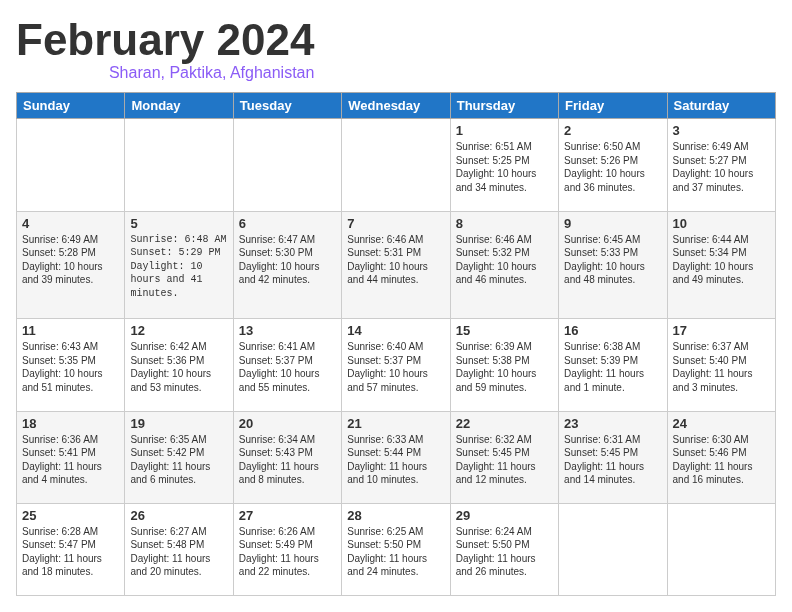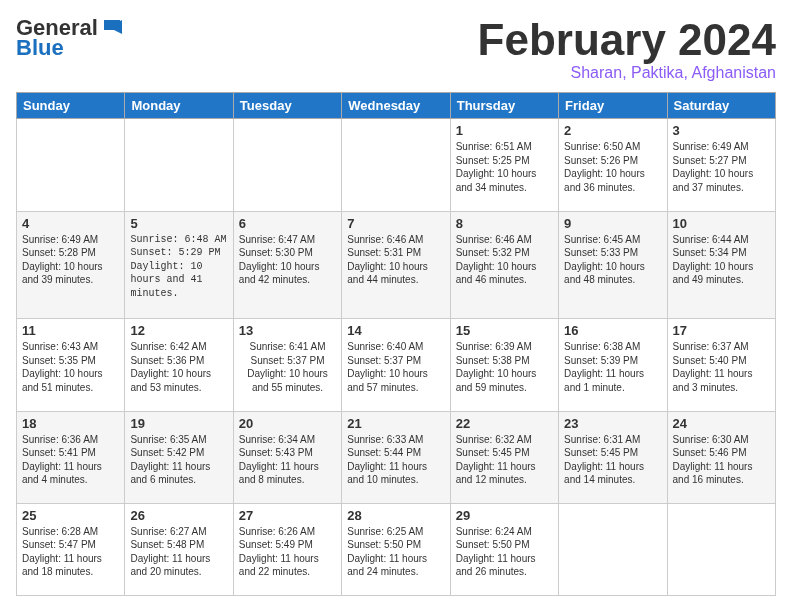--- a/index.html
+++ b/index.html
@@ -102,19 +102,6 @@
 
 <div class="page">
   <div class="header">
-    <div class="logo">
-      <div style="display:flex;flex-direction:column;align-items:flex-start;">
-        <div style="display:flex;align-items:center;">
-          <span class="logo-text logo-general">General</span>
-
-          <svg width="22" height="22" viewBox="0 0 22 22" style="margin-left:2px;margin-top:-2px;">
-            <polygon points="4,4 20,4 20,14 4,14" fill="#1a6fbe"></polygon>
-            <polygon points="14,8 22,4 22,18 14,14" fill="#1a6fbe"></polygon>
-          </svg>
-        </div>
-        <span class="logo-text logo-blue" style="margin-top:-4px;">Blue</span>
-      </div>
-    </div>
     <div class="title-block">
       <h1>February 2024</h1>
       <h2>Sharan, Paktika, Afghanistan</h2>

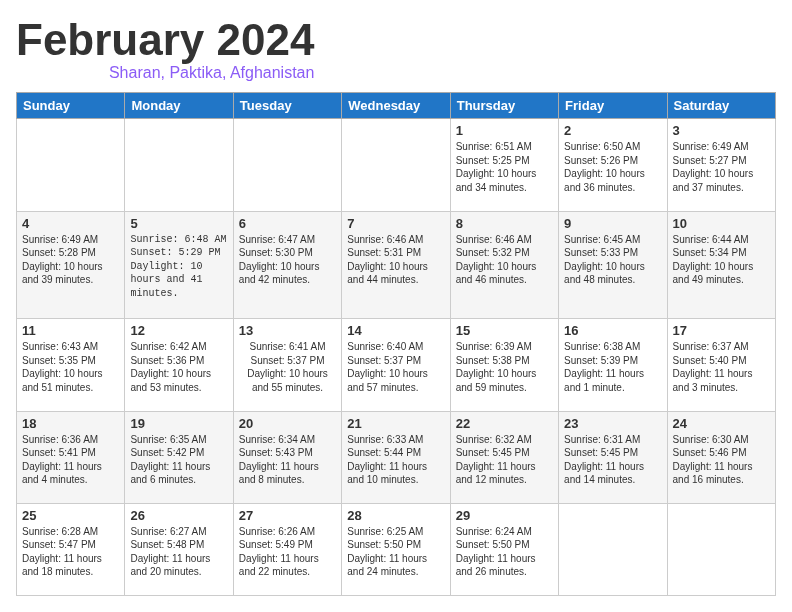--- a/index.html
+++ b/index.html
@@ -204,7 +204,7 @@
           </td>
           <td>
             <span class="day-num">13</span>
-            <div class="day-info" style="white-space: pre-line; text-align: center;">Sunrise: 6:41 AM
+            <div class="day-info" style="white-space: pre-line;">Sunrise: 6:41 AM
 Sunset: 5:37 PM
 Daylight: 10 hours and 55 minutes.</div>
           </td>

